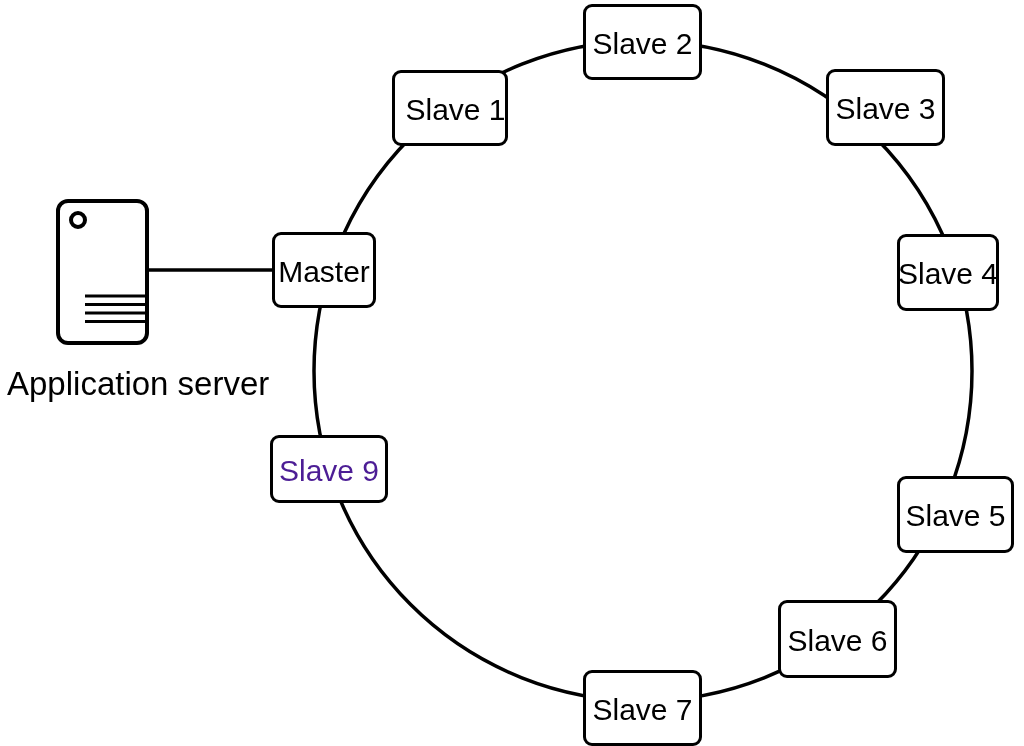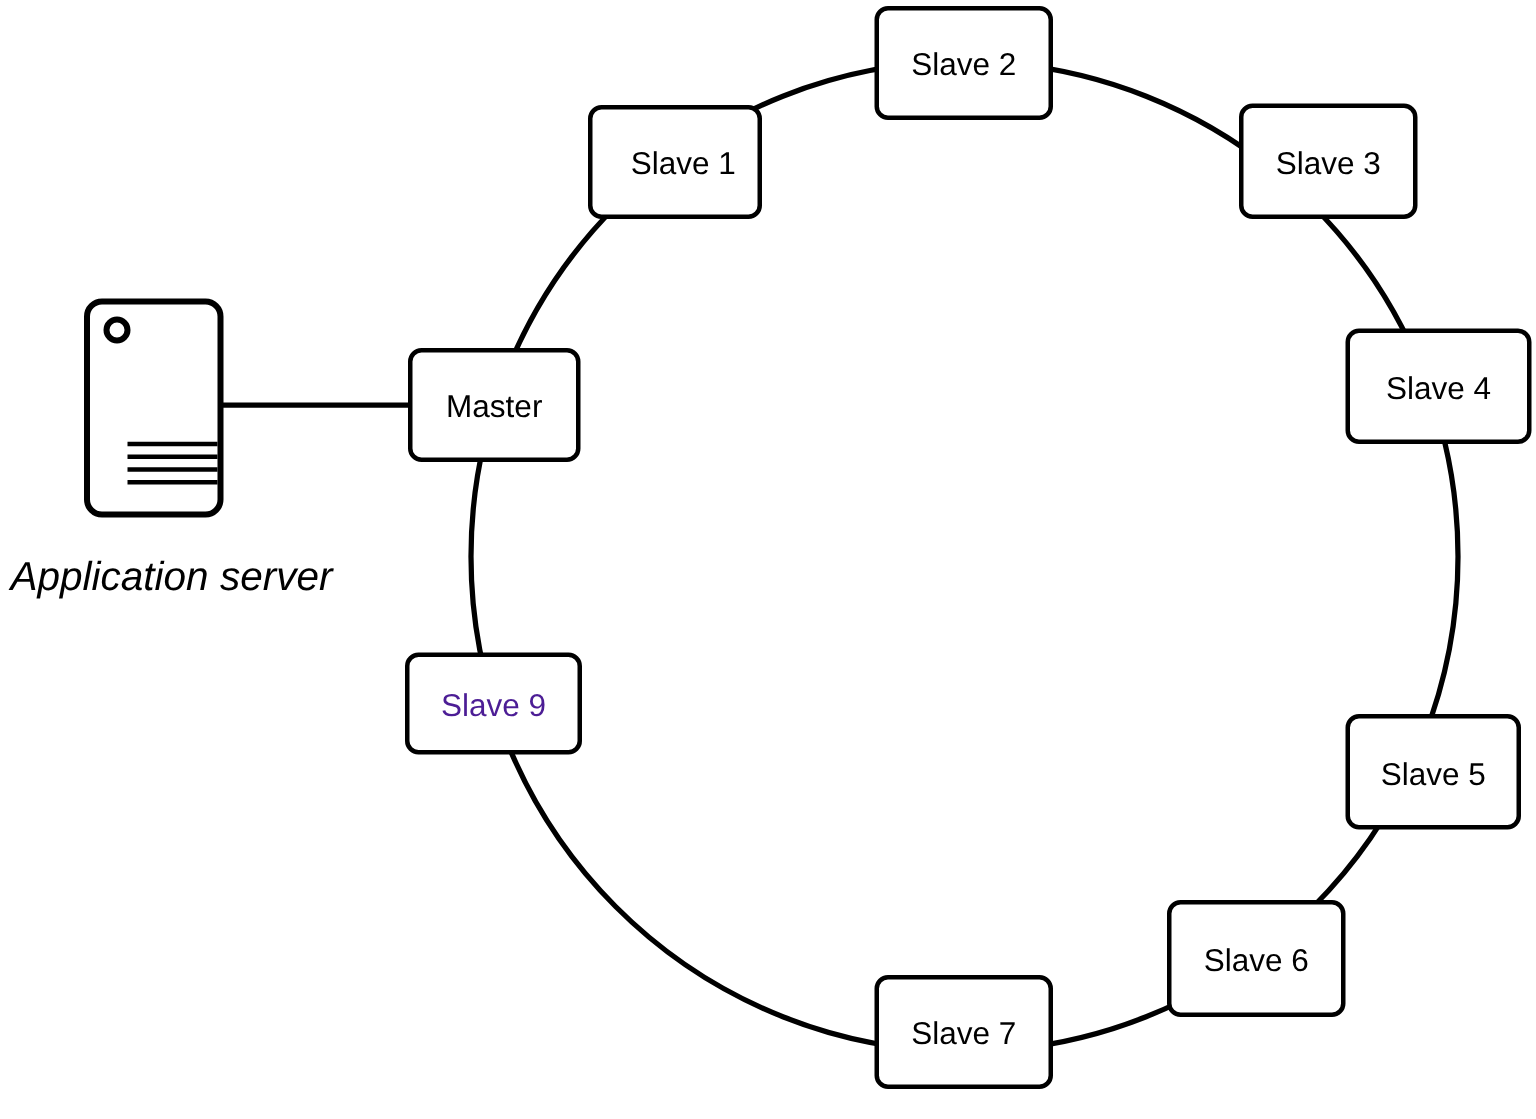--- a/index.html
+++ b/index.html
@@ -31,7 +31,7 @@
     display: flex;
     align-items: center;
     justify-content: center;
-    font-size: 21px;
+    font-size: 30px;
     line-height: 1;
     color: #000000;
     padding-top: 3px;

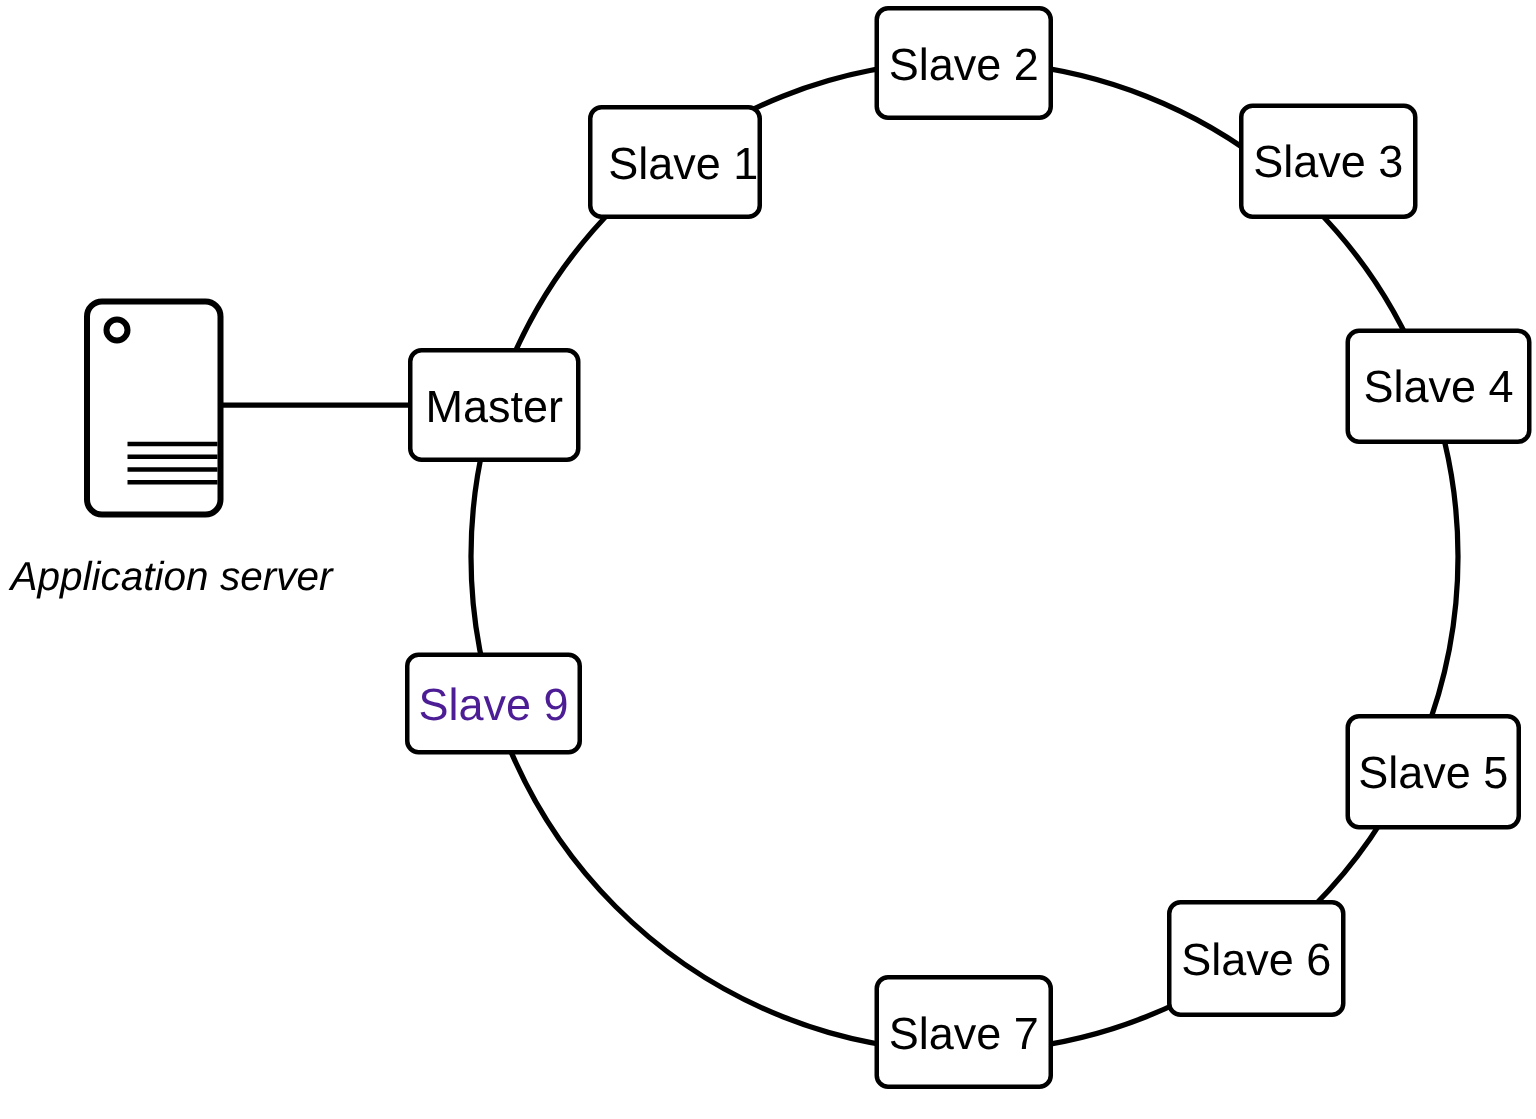--- a/index.html
+++ b/index.html
@@ -74,7 +74,7 @@
 
   <div class="caption">Application server</div>
 
-  <div class="node" style="left: 272px; top: 232px; width: 115px; height: 76px; color: rgb(0, 0, 0);">Master</div>
+  <div class="node" style="left: 272px; top: 232px; width: 104px; height: 76px; color: rgb(0, 0, 0);">Master</div>
 
   <div class="node" style="left: 392px; top: 70px; width: 116px; height: 76px; color: rgb(0, 0, 0); padding-left: 11px;">Slave 1</div>
 

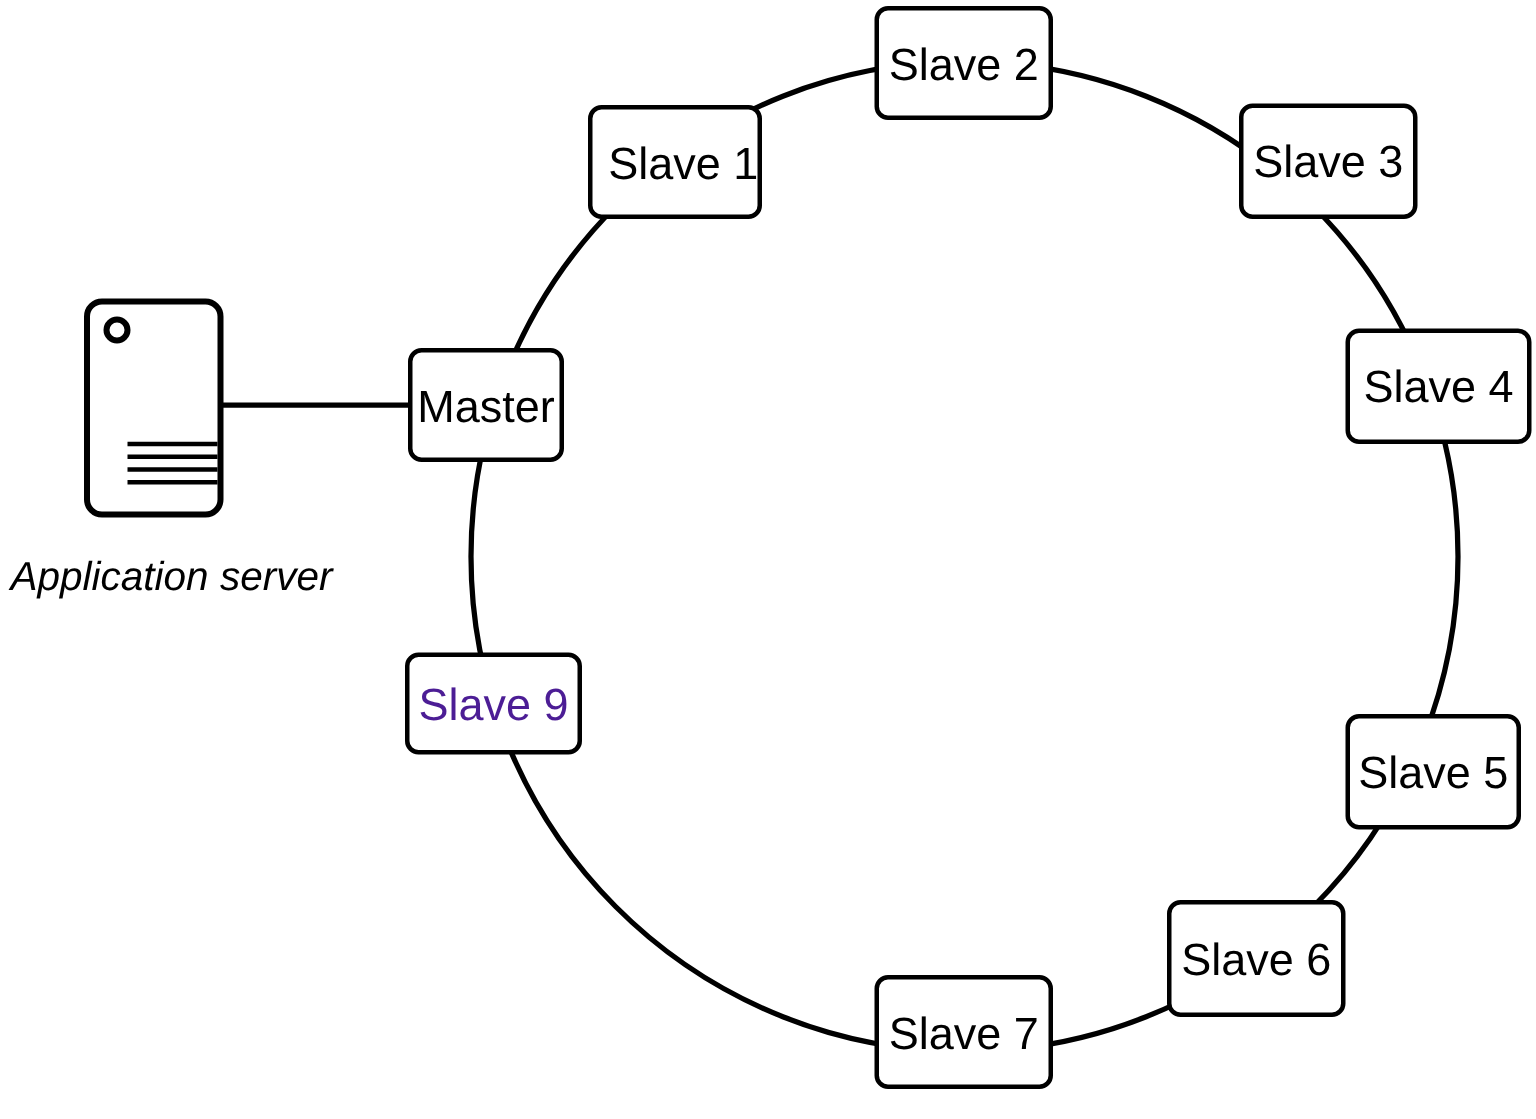--- a/index.html
+++ b/index.html
@@ -82,7 +82,7 @@
 
   <div class="node" style="left: 778px; top: 69px; width: 119px; height: 77px; color: rgb(0, 0, 0); margin-left: 48px;">Slave 3</div>
 
-  <div class="node" style="left: 897px; top: 219px; width: 124px; height: 77px; color: rgb(0, 0, 0);">Slave 4</div>
+  <div class="node" style="left: 897px; top: 234px; width: 102px; height: 77px; color: rgb(0, 0, 0);">Slave 4</div>
 
   <div class="node" style="left: 897px; top: 436px; width: 117px; height: 77px; color: rgb(0, 0, 0); margin-top: 40px;">Slave 5</div>
 

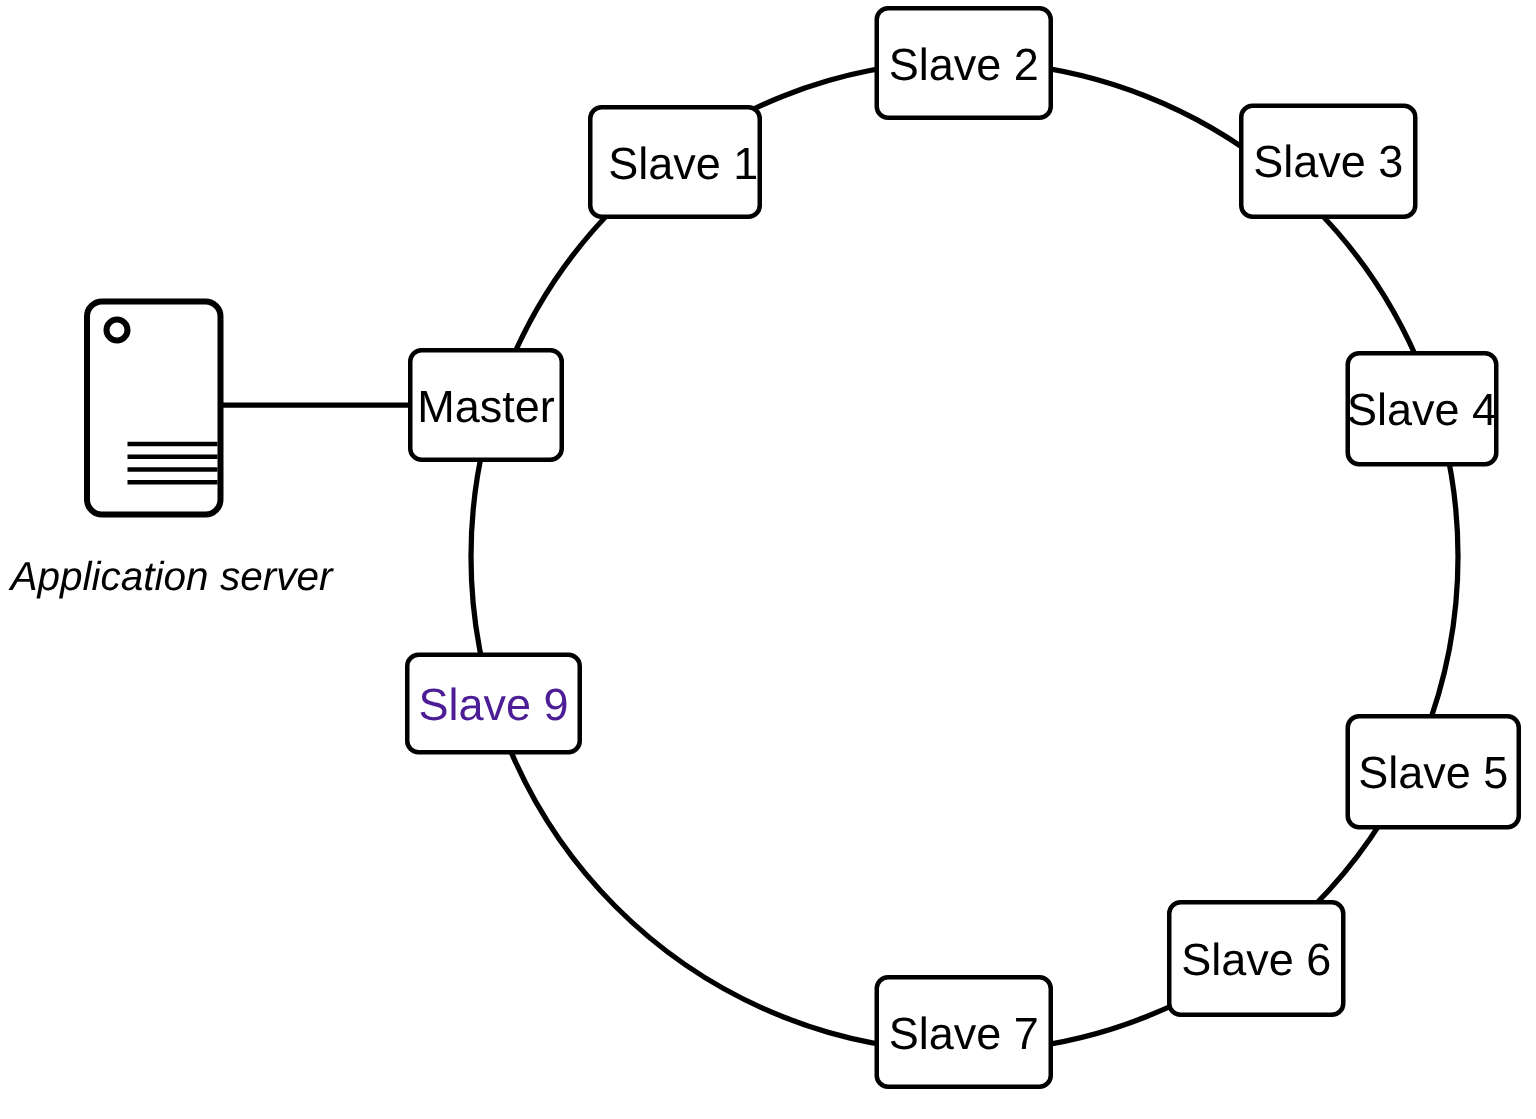--- a/index.html
+++ b/index.html
@@ -42,11 +42,10 @@
     left: 7px;
     top: 368px;
     width: 250px;
-    font-size: 27px;
+    font-size: 33px;
     line-height: 32px;
     color: #000000;
     white-space: nowrap;
-    font-style: italic;
   }
 </style>
 </head>

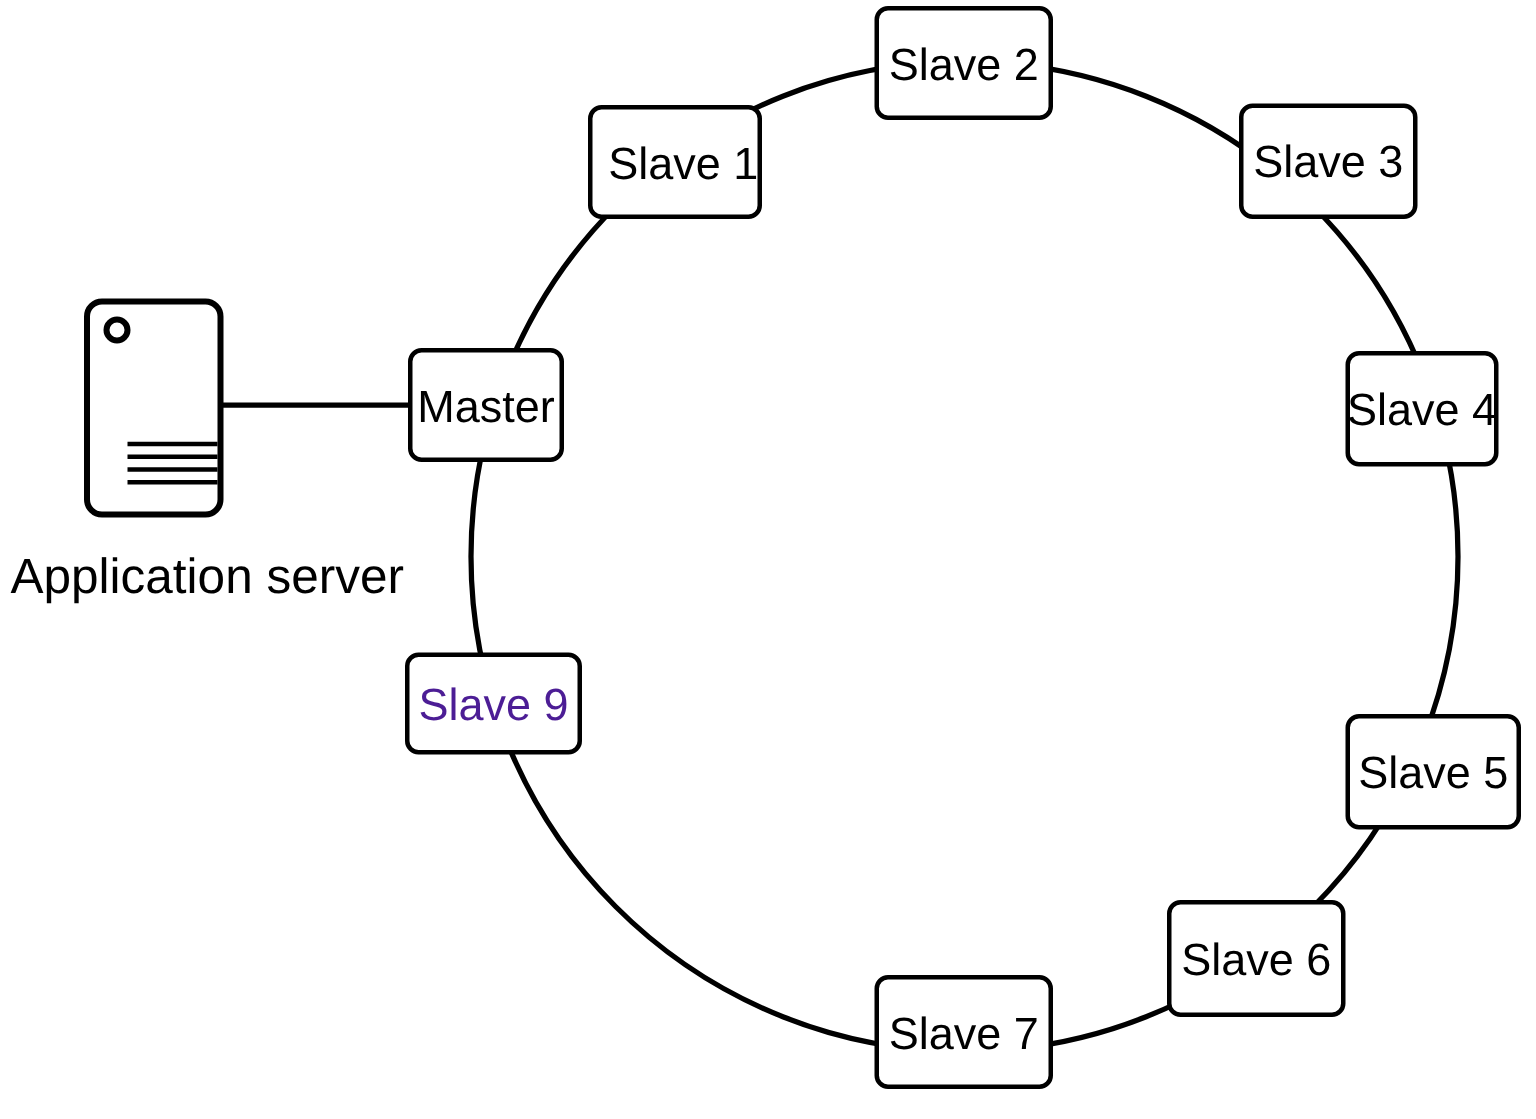--- a/index.html
+++ b/index.html
@@ -87,7 +87,7 @@
 
   <div class="node" style="left: 778px; top: 600px; width: 119px; height: 78px; color: rgb(0, 0, 0);">Slave 6</div>
 
-  <div class="node" style="left: 583px; top: 650px; width: 119px; height: 76px; color: rgb(0, 0, 0);">Slave 7</div>
+  <div class="node" style="left: 583px; top: 670px; width: 119px; height: 76px; color: rgb(0, 0, 0);">Slave 7</div>
 
 
   <div class="node" style="left: 270px; top: 435px; width: 118px; height: 68px; color: #4c1d95;">Slave 9</div>

